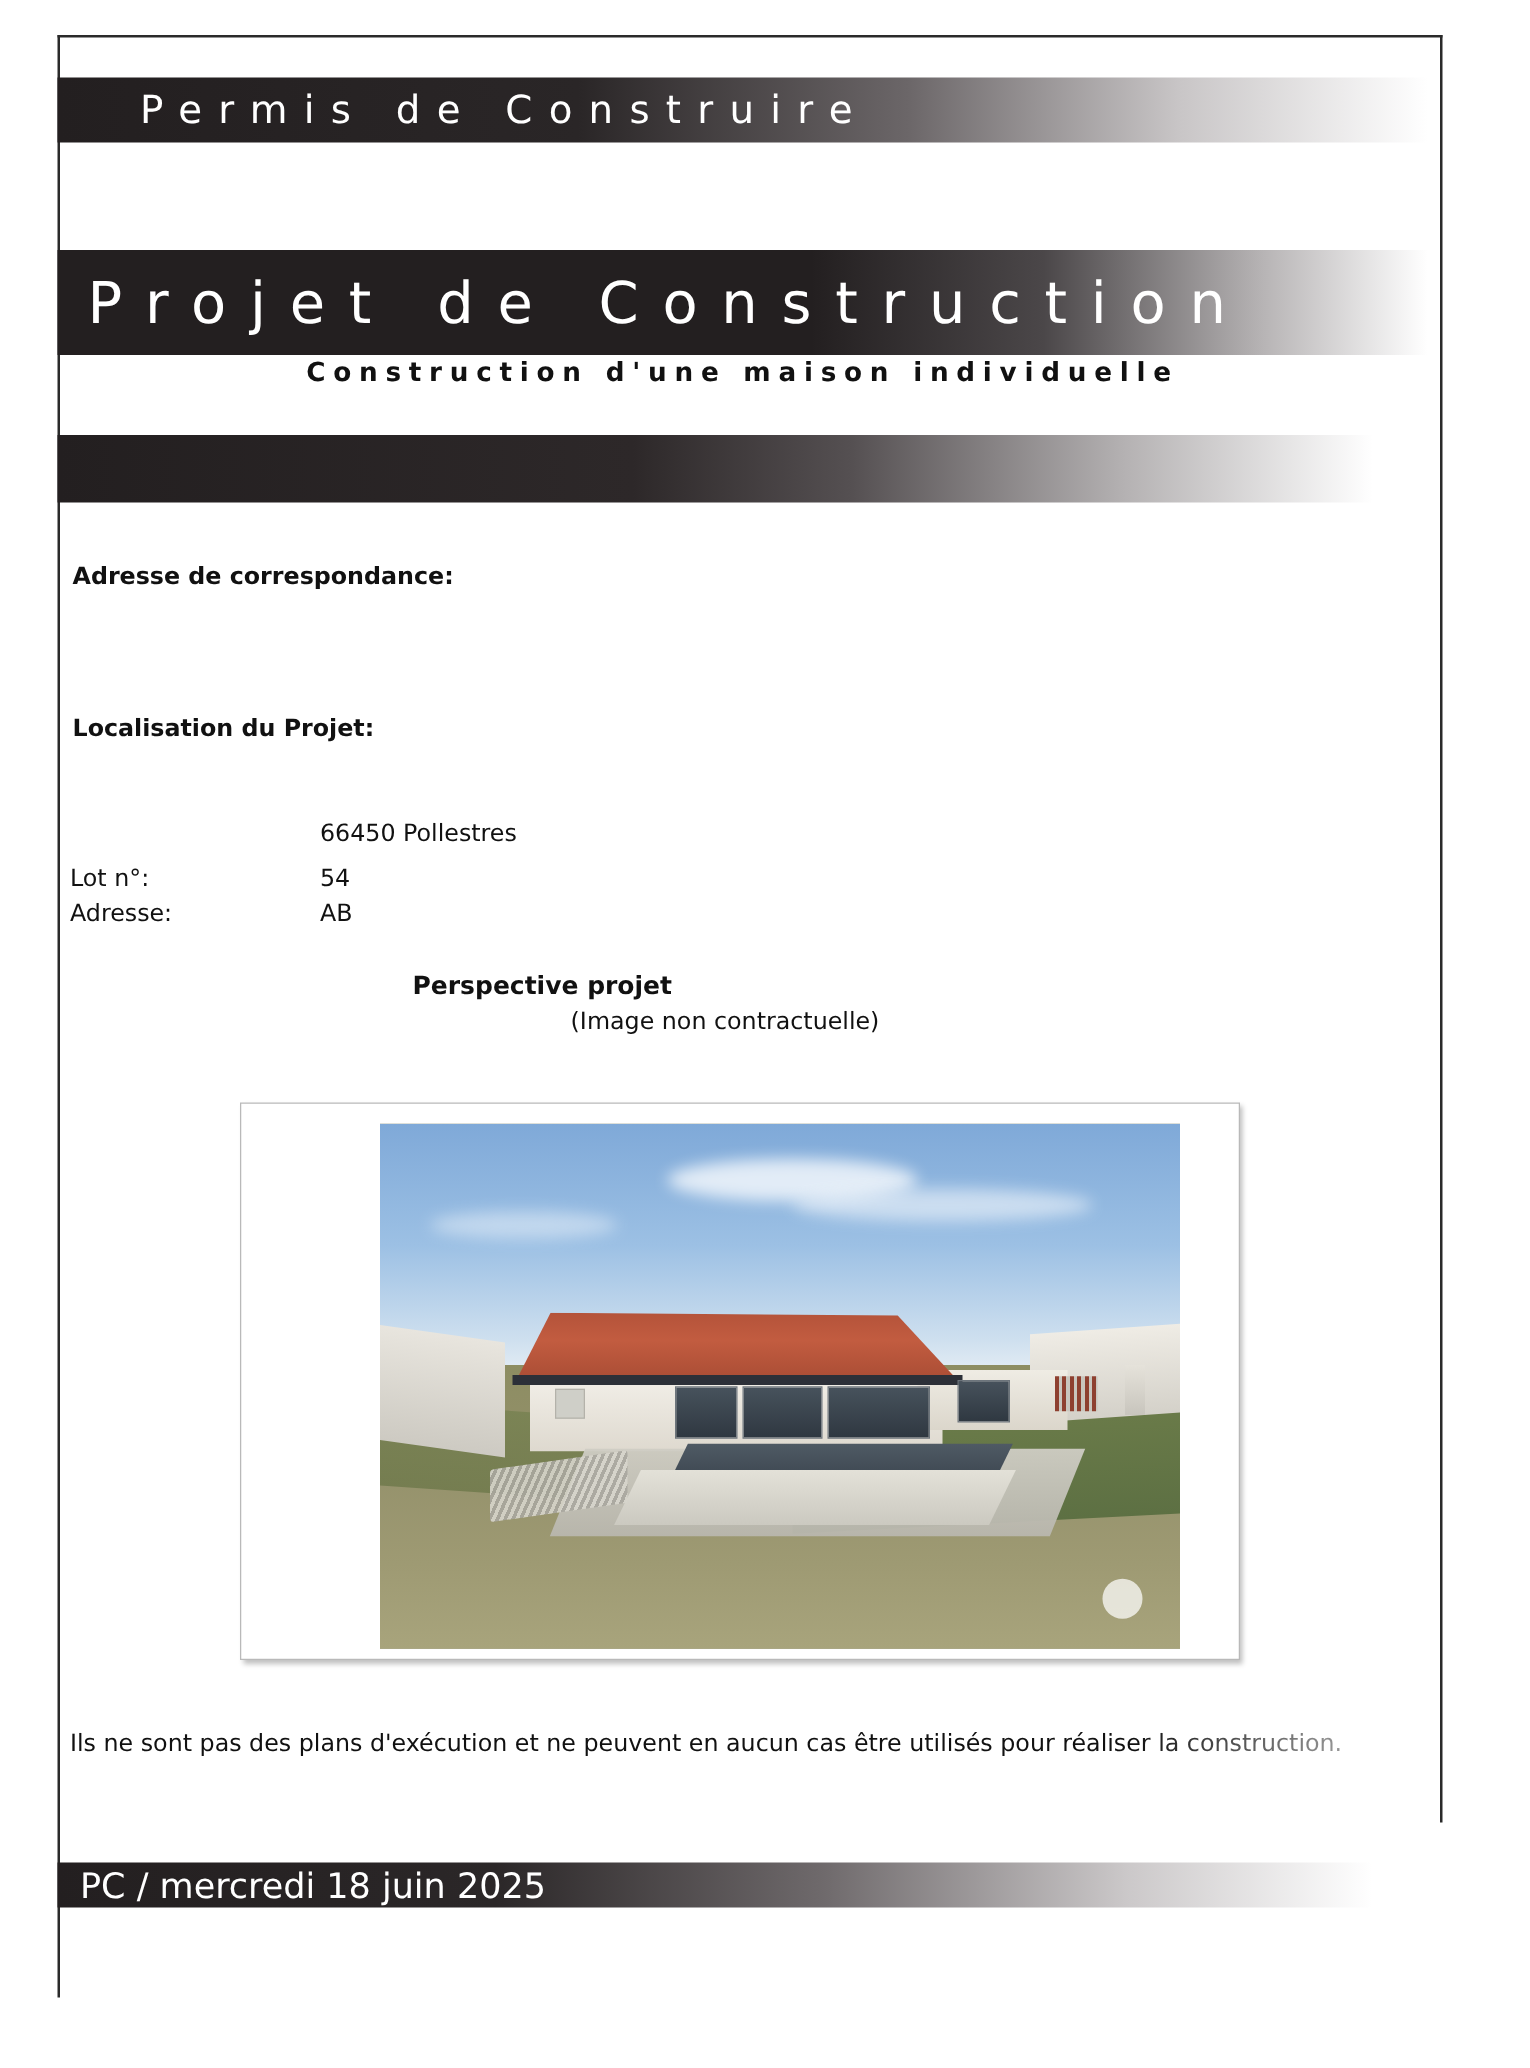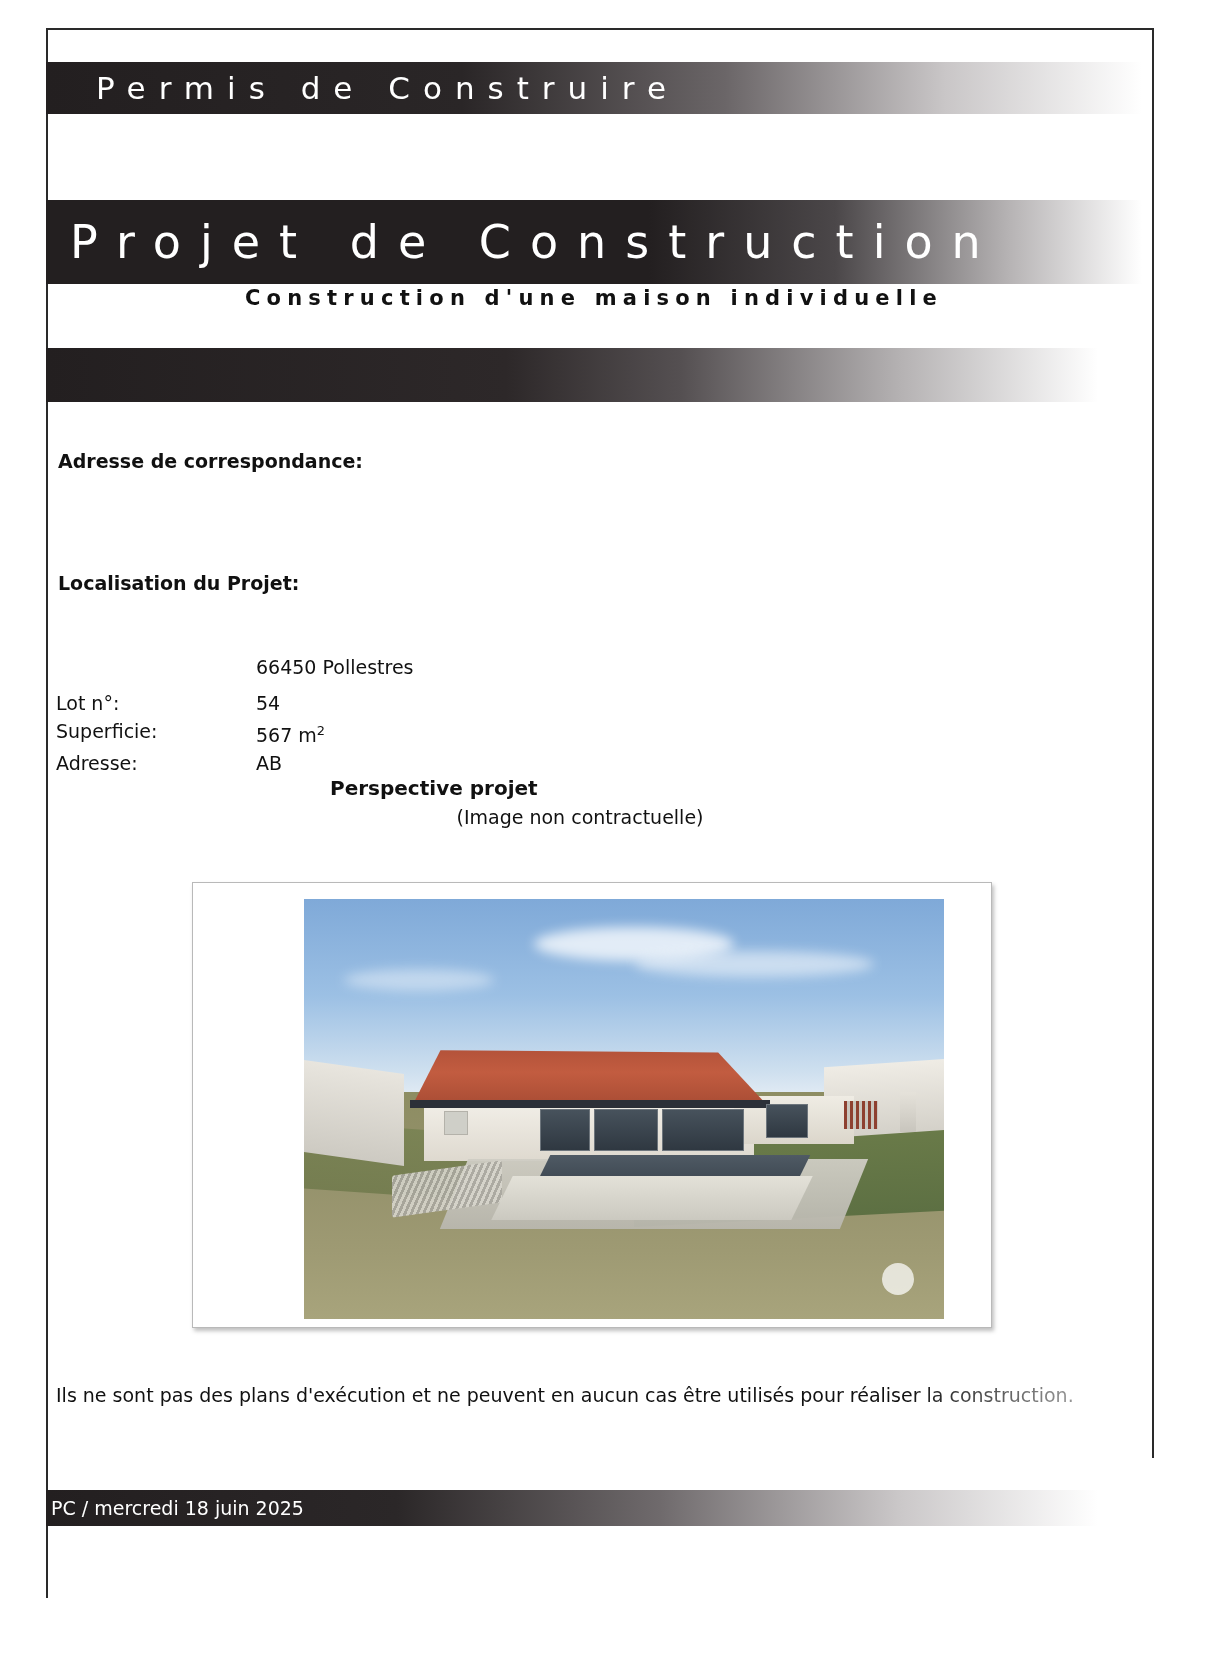--- a/index.html
+++ b/index.html
@@ -60,7 +60,7 @@
     font-size: 31px;
     font-weight: 400;
     letter-spacing: 13px;
-    padding-left: 50px;
+    padding-left: 66px;
     white-space: nowrap;
   }
   .banner-2 {

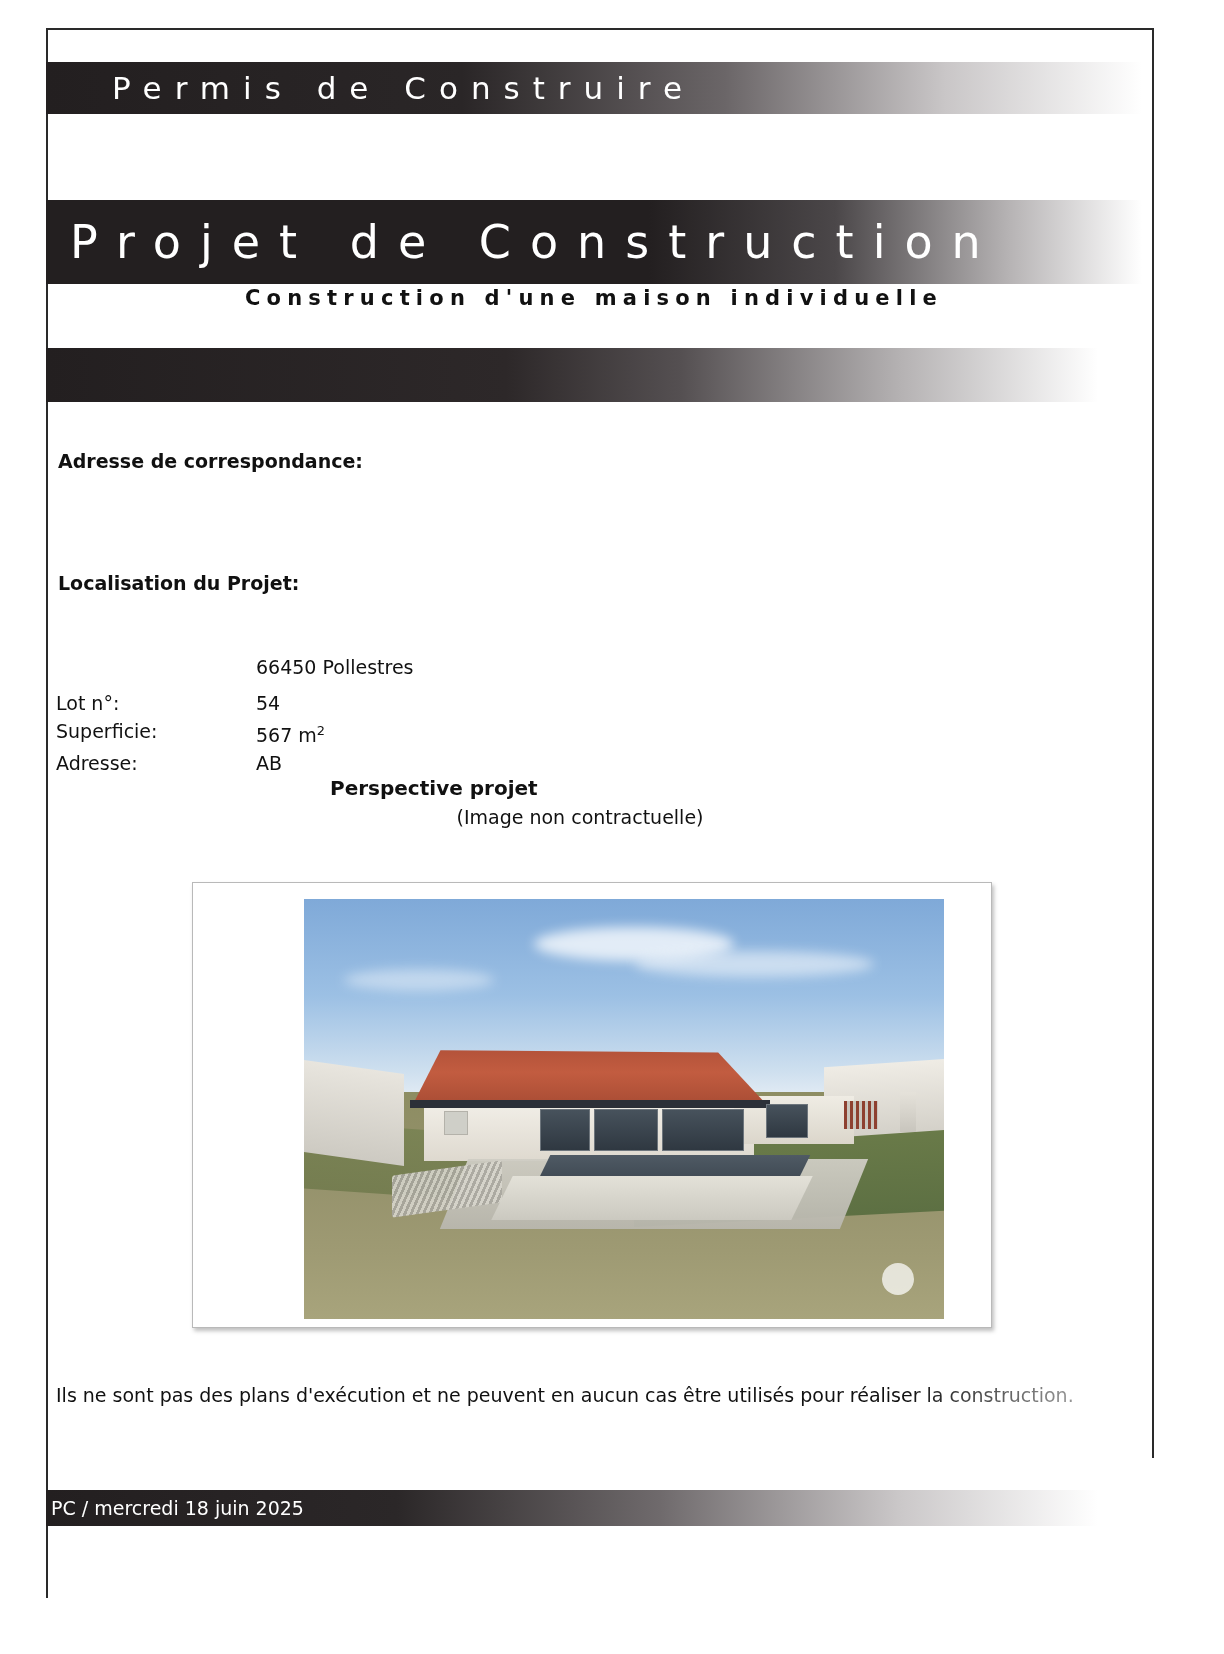--- a/index.html
+++ b/index.html
@@ -347,10 +347,6 @@
   <div class="row">
     <span class="k">Lot n°:</span>
     <span class="v">54</span>
-  </div>
-  <div class="row">
-    <span class="k">Superficie:</span>
-    <span class="v"><span>567 m</span><sup>2</sup></span>
   </div>
   <div class="row">
     <span class="k">Adresse:</span>

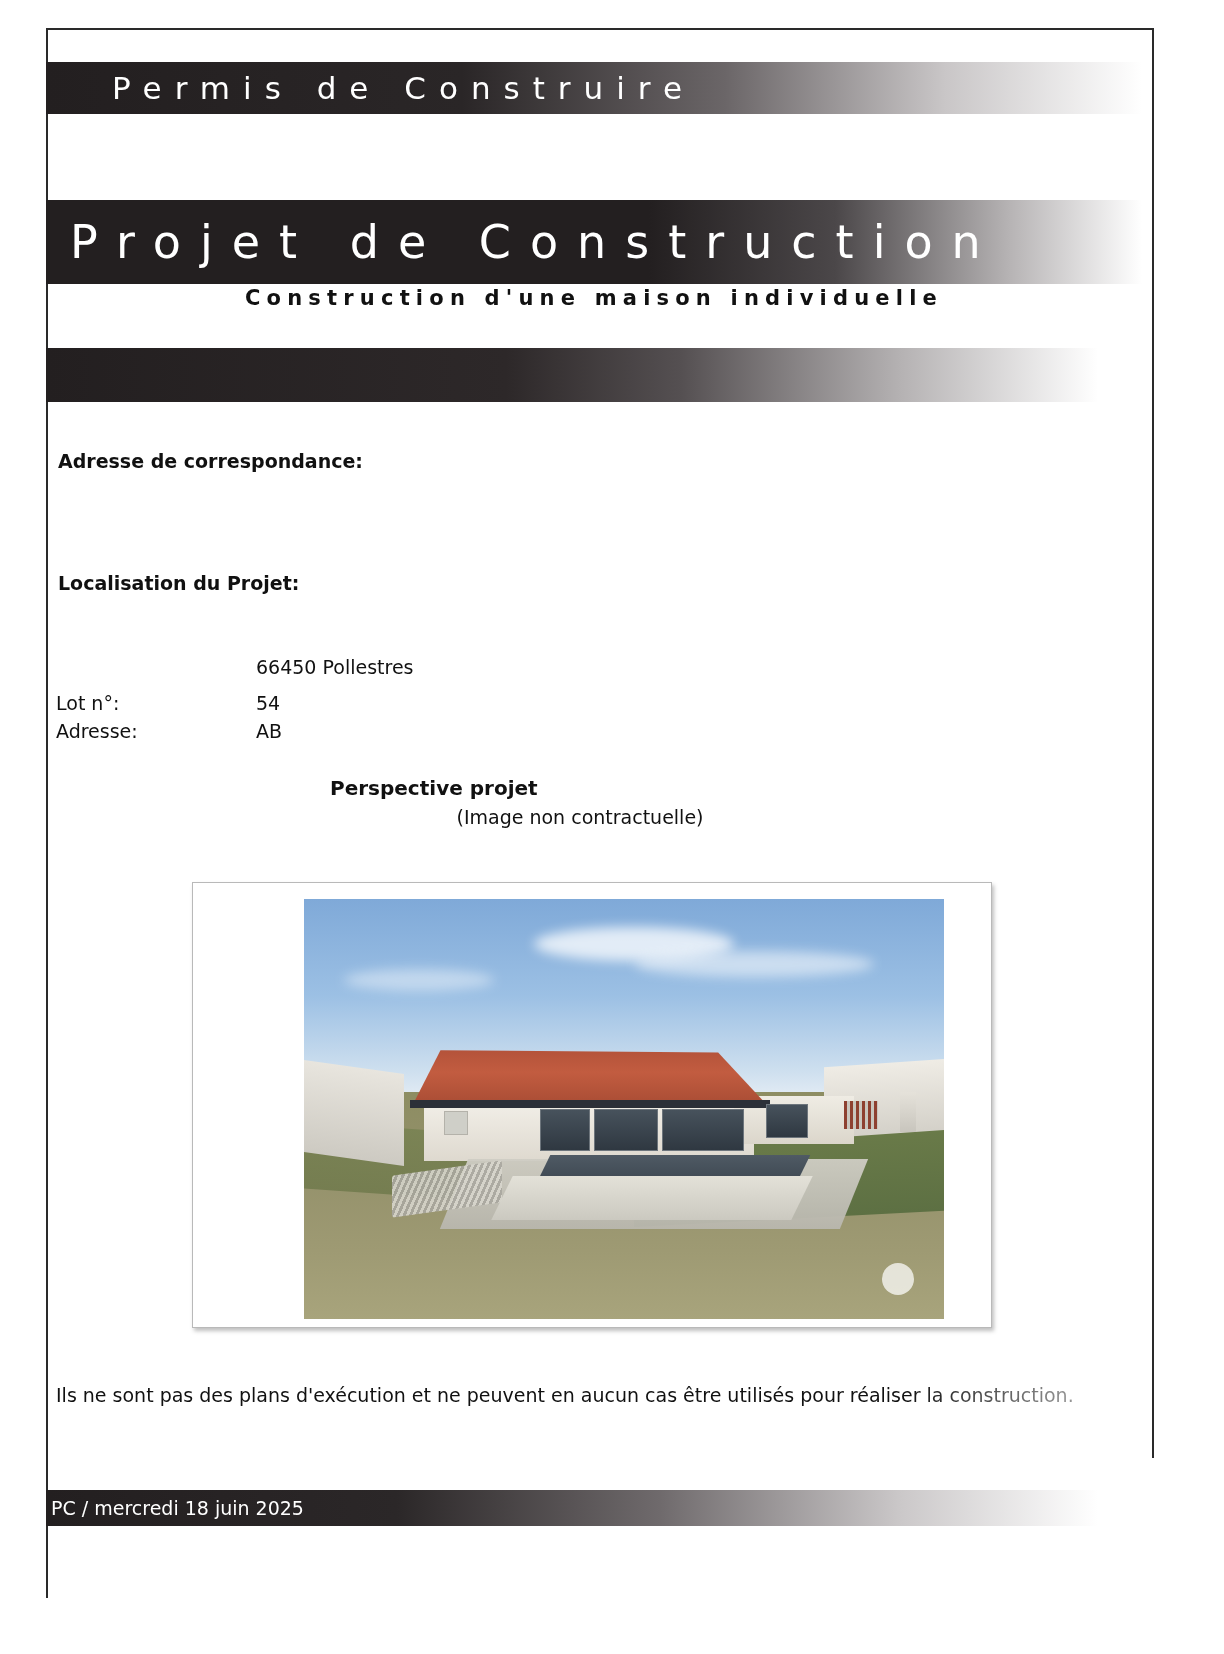--- a/index.html
+++ b/index.html
@@ -314,8 +314,8 @@
   }
   .footer-bar .footer-text {
     color: #ffffff;
-    font-size: 19px;
-    padding-left: 5px;
+    font-size: 28px;
+    padding-left: 18px;
     white-space: nowrap;
   }
 </style>

